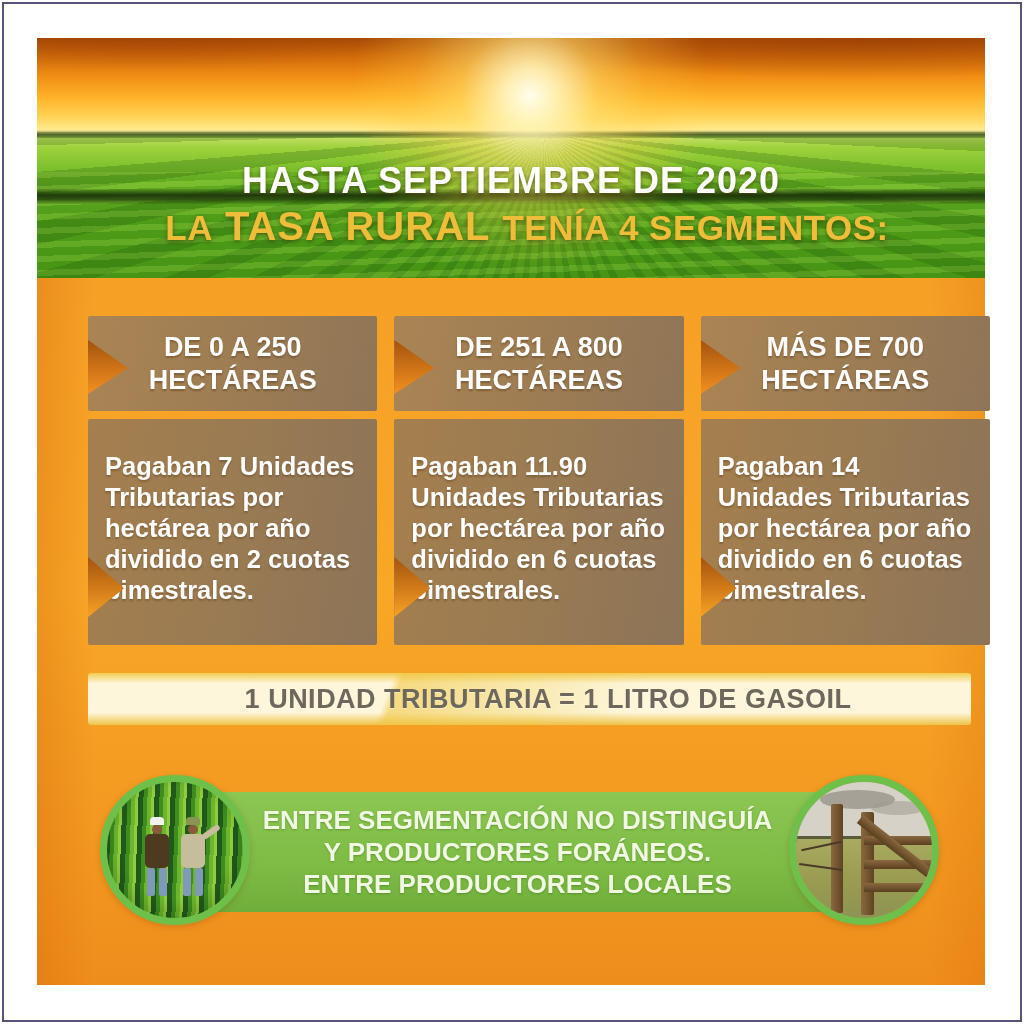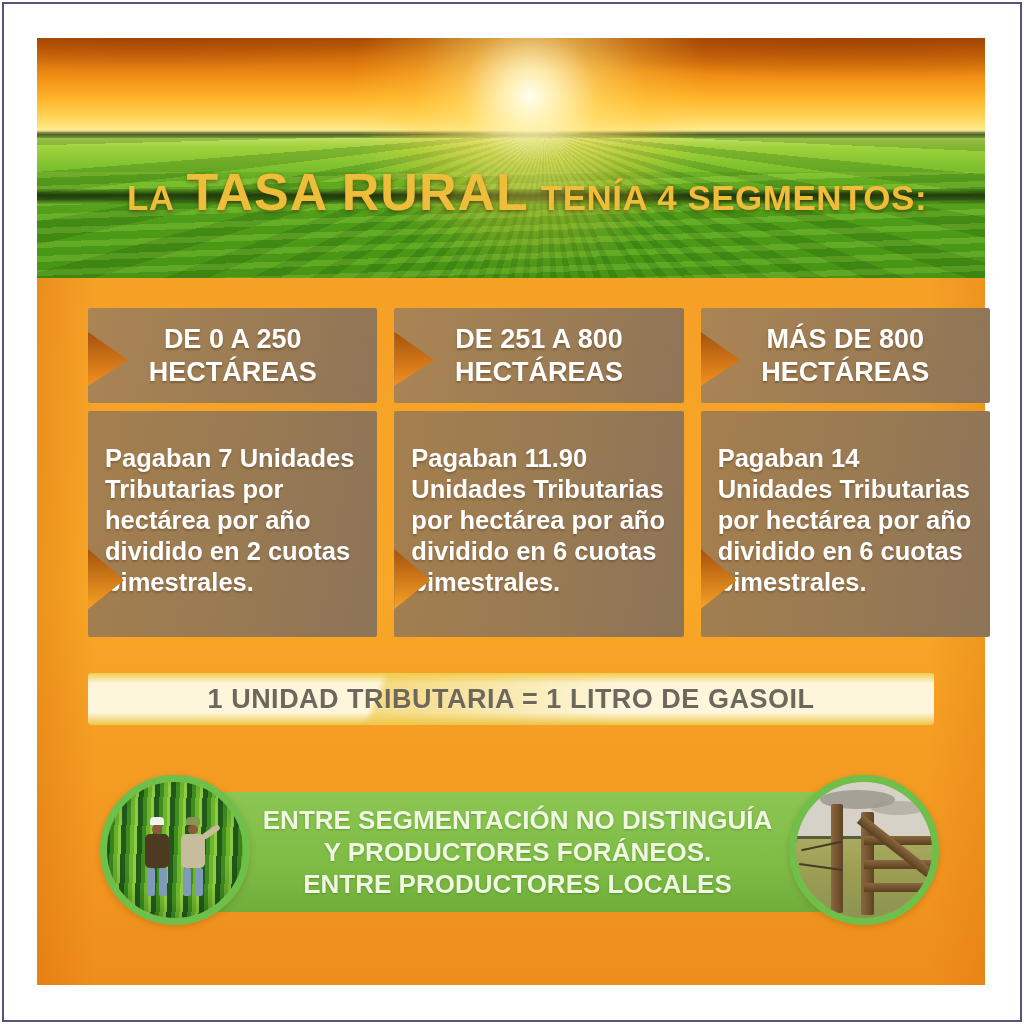--- a/index.html
+++ b/index.html
@@ -138,6 +138,7 @@
     <div class="hero-band"></div>
     <div class="hero-sun"></div>
     <div class="hero-text">
+      <p class="hero-line1">HASTA SEPTIEMBRE DE 2020</p>
       <p class="hero-line2">
         <span class="small">LA</span>
         <span class="big">TASA RURAL</span>

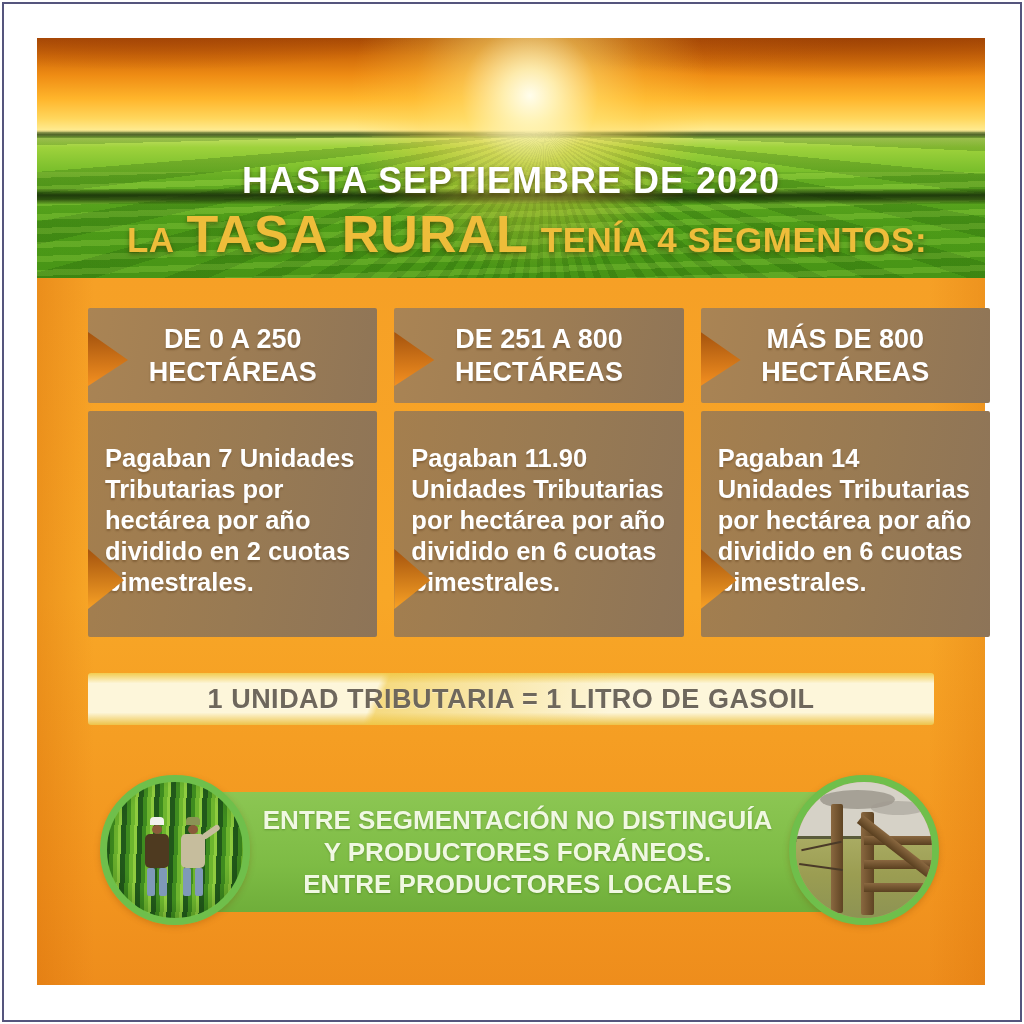--- a/index.html
+++ b/index.html
@@ -37,7 +37,7 @@
   .hero-line2{margin:2px 0 0 0;color:#eebd3a;font-weight:800;text-shadow:0 2px 4px rgba(60,40,0,.5);
     display:flex;align-items:baseline;justify-content:center;gap:12px;padding-left:32px;}
   .hero-line2 .small{font-size:35px;letter-spacing:.5px;}
-  .hero-line2 .big{font-size:52px;letter-spacing:1px;}
+  .hero-line2 .big{font-size:40px;letter-spacing:1px;}
 
   
   .panel{position:absolute;top:240px;left:0;right:0;bottom:0;

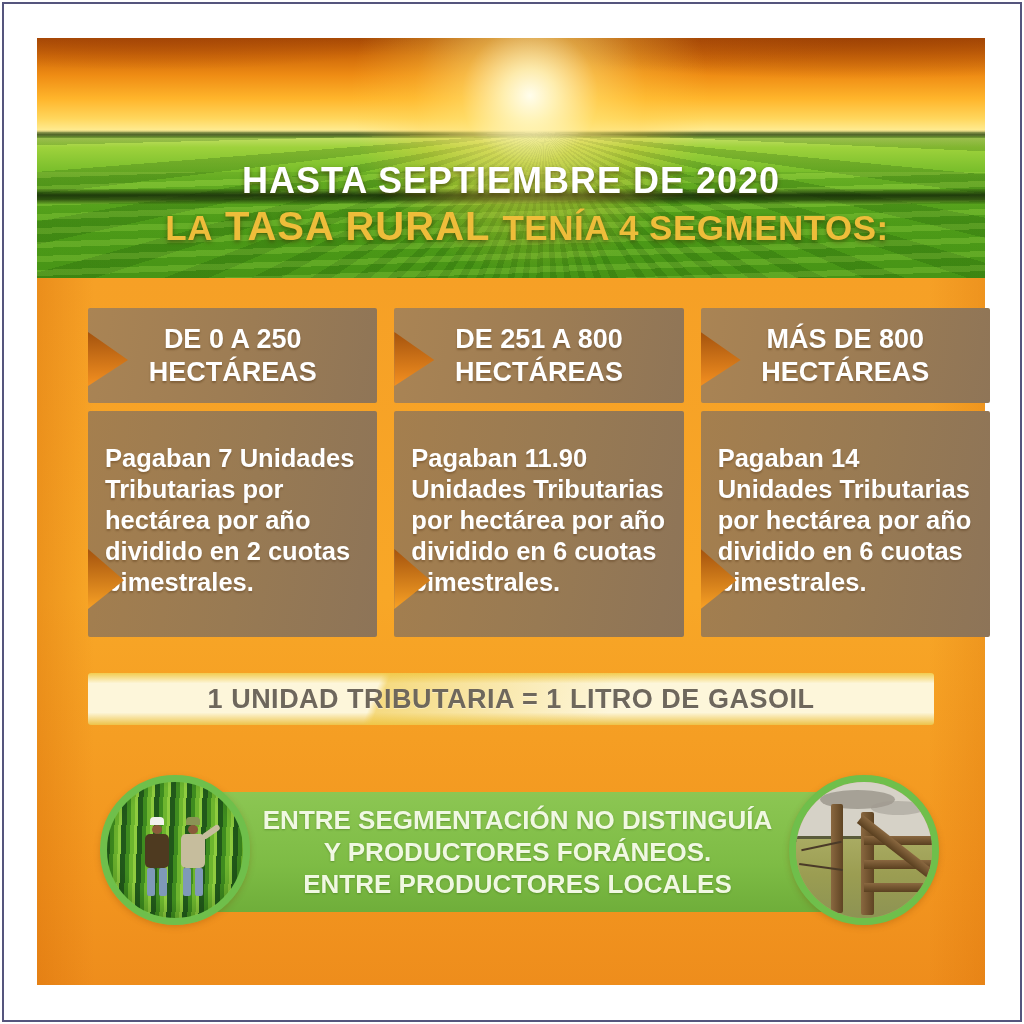--- a/index.html
+++ b/index.html
@@ -46,7 +46,7 @@
       linear-gradient(180deg,#f6a026 0%,#f8a727 45%,#f2951f 85%,#ee8d1c 100%);}
 
   
-  .cols{position:absolute;left:51px;top:30px;width:902px;display:flex;gap:17px;}
+  .cols{position:absolute;left:51px;top:38px;width:902px;display:flex;gap:17px;}
   .col{flex:1;display:flex;flex-direction:column;}
   .col-header{height:95px;margin-bottom:8px;border-radius:2px;position:relative;overflow:hidden;
     background:linear-gradient(100deg,#aa8454 0%,#9c7c54 55%,#8f7557 100%);

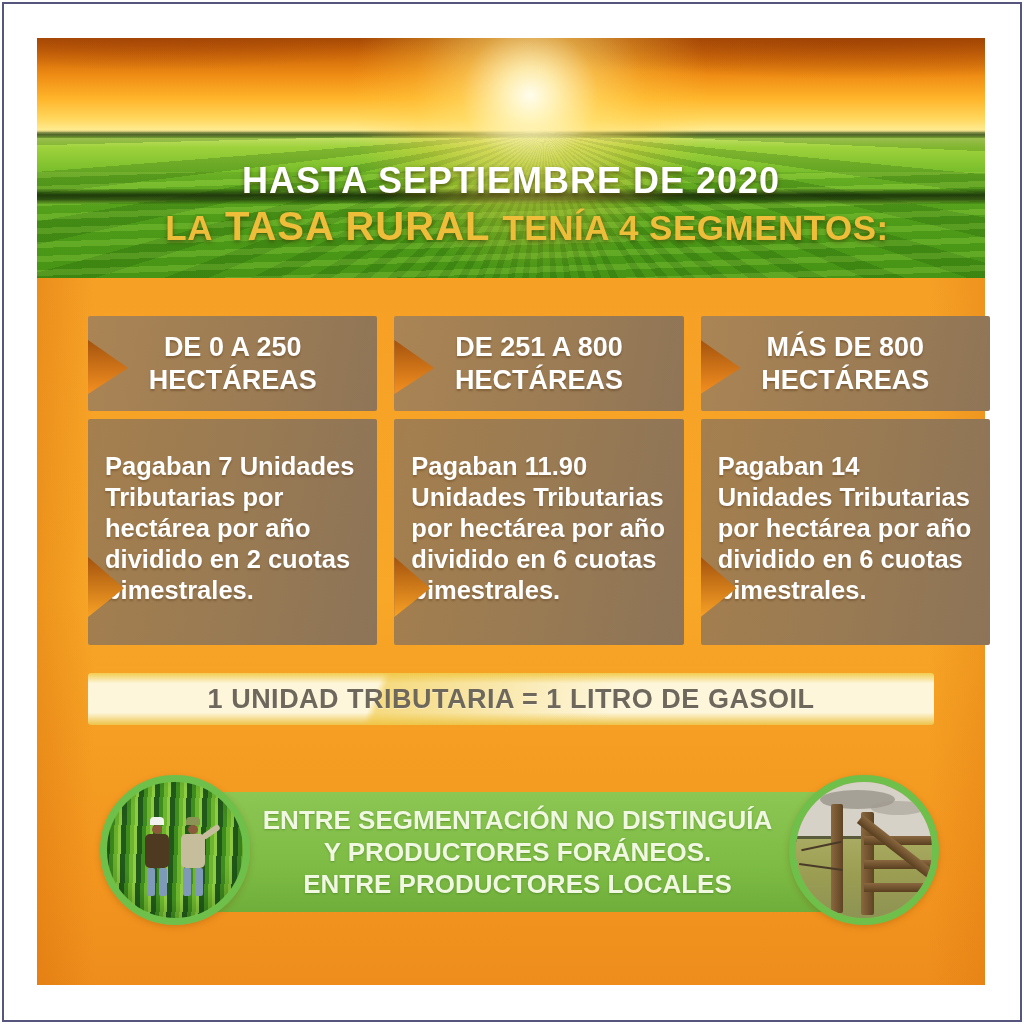--- a/index.html
+++ b/index.html
@@ -159,7 +159,7 @@
         <div class="col-body">Pagaban 11.90 Unidades Tributarias por hectárea por año dividido en 6 cuotas bimestrales.</div>
       </div>
       <div class="col">
-        <div class="col-header">MÁS DE 800 HECTÁREAS</div>
+        <div class="col-header">MÁS DE 700 HECTÁREAS</div>
         <div class="col-body">Pagaban 14 Unidades Tributarias por hectárea por año dividido en 6 cuotas bimestrales.</div>
       </div>
     </div>

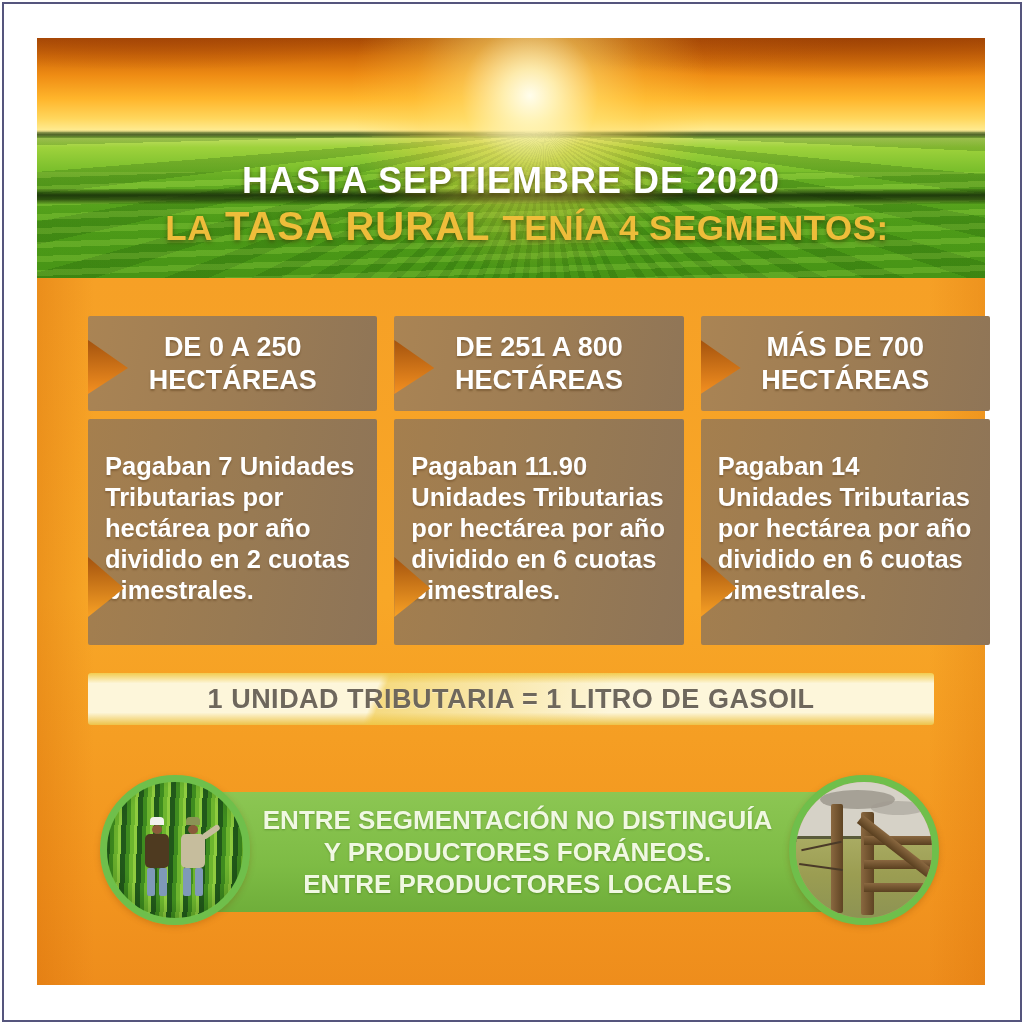--- a/index.html
+++ b/index.html
@@ -72,7 +72,7 @@
       linear-gradient(180deg,#f2cc50 0%,#fdf6da 20%,#fdf6da 76%,#edc348 100%);
     display:flex;align-items:center;justify-content:center;
     color:#6e675c;font-size:27px;font-weight:800;letter-spacing:.5px;
-    text-shadow:0 1px 0 rgba(255,255,255,.4);}
+    text-shadow:0 1px 0 rgba(255,255,255,.4);padding-left:37px;}
 
   
   .note-bar{position:absolute;left:123px;top:514px;width:715px;height:120px;border-radius:10px;

